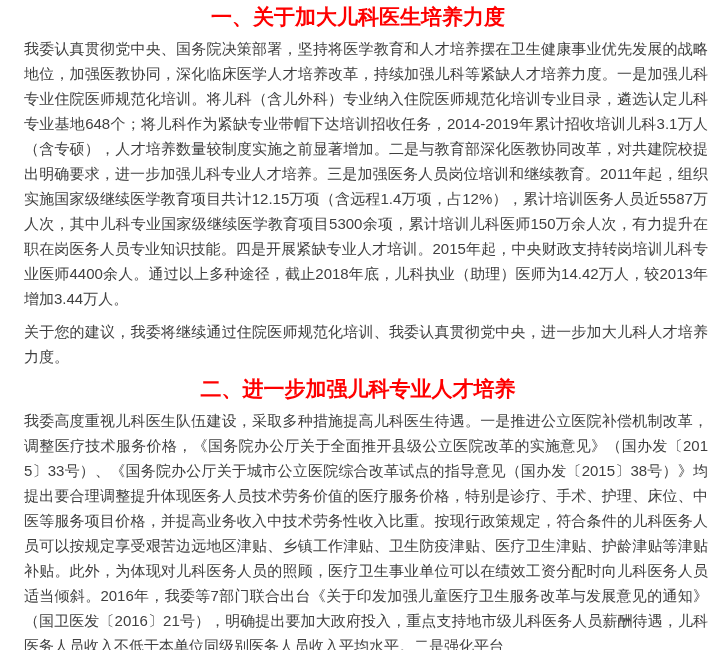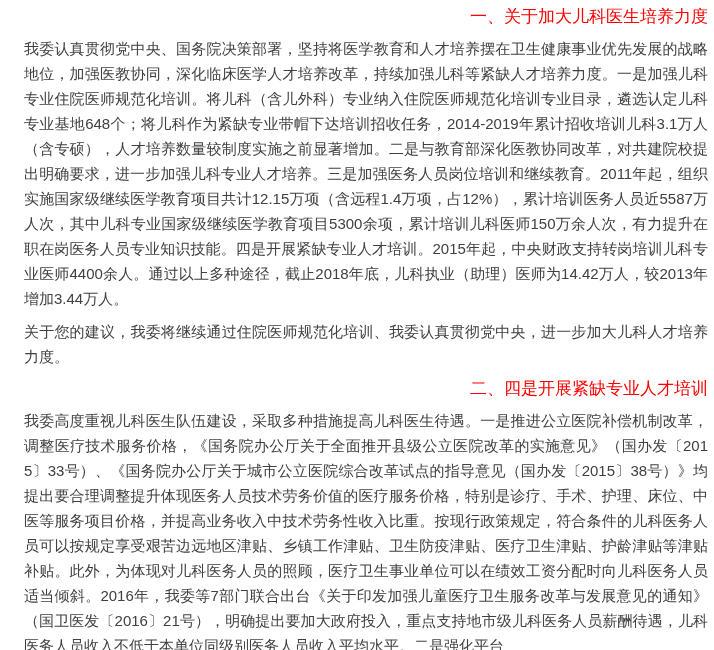--- a/index.html
+++ b/index.html
@@ -22,12 +22,12 @@
     word-break: break-all;
   }
   .doc h3 {
-    font-size: 17px;
+    font-size: 21px;
     line-height: 24px;
-    font-weight: normal;
+    font-weight: bold;
     color: var(--heading, #fe0000);
     margin: 0 0 7px 0;
-    text-align: right;
+    text-align: center;
   }
   .doc p {
     margin: 0 0 8px 16px;

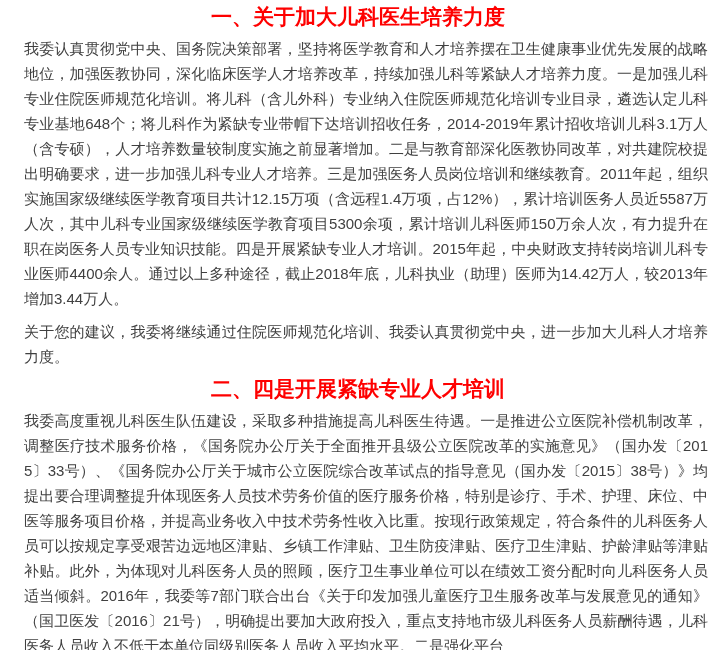--- a/index.html
+++ b/index.html
@@ -40,7 +40,7 @@
   <h3>一、关于加大儿科医生培养力度</h3>
   <p>我委认真贯彻党中央、国务院决策部署，坚持将医学教育和人才培养摆在卫生健康事业优先发展的战略地位，加强医教协同，深化临床医学人才培养改革，持续加强儿科等紧缺人才培养力度。一是加强儿科专业住院医师规范化培训。将儿科（含儿外科）专业纳入住院医师规范化培训专业目录，遴选认定儿科专业基地648个；将儿科作为紧缺专业带帽下达培训招收任务，2014-2019年累计招收培训儿科3.1万人（含专硕），人才培养数量较制度实施之前显著增加。二是与教育部深化医教协同改革，对共建院校提出明确要求，进一步加强儿科专业人才培养。三是加强医务人员岗位培训和继续教育。2011年起，组织实施国家级继续医学教育项目共计12.15万项（含远程1.4万项，占12%），累计培训医务人员近5587万人次，其中儿科专业国家级继续医学教育项目5300余项，累计培训儿科医师150万余人次，有力提升在职在岗医务人员专业知识技能。四是开展紧缺专业人才培训。2015年起，中央财政支持转岗培训儿科专业医师4400余人。通过以上多种途径，截止2018年底，儿科执业（助理）医师为14.42万人，较2013年增加3.44万人。</p>
   <p>关于您的建议，我委将继续通过住院医师规范化培训、我委认真贯彻党中央，进一步加大儿科人才培养力度。</p>
-  <h3>二、四是开展紧缺专业人才培训</h3>
+  <h3>二、进一步加强儿科专业人才培养</h3>
   <p>我委高度重视儿科医生队伍建设，采取多种措施提高儿科医生待遇。一是推进公立医院补偿机制改革，调整医疗技术服务价格，《国务院办公厅关于全面推开县级公立医院改革的实施意见》（国办发〔2015〕33号）、《国务院办公厅关于城市公立医院综合改革试点的指导意见（国办发〔2015〕38号）》均提出要合理调整提升体现医务人员技术劳务价值的医疗服务价格，特别是诊疗、手术、护理、床位、中医等服务项目价格，并提高业务收入中技术劳务性收入比重。按现行政策规定，符合条件的儿科医务人员可以按规定享受艰苦边远地区津贴、乡镇工作津贴、卫生防疫津贴、医疗卫生津贴、护龄津贴等津贴补贴。此外，为体现对儿科医务人员的照顾，医疗卫生事业单位可以在绩效工资分配时向儿科医务人员适当倾斜。2016年，我委等7部门联合出台《关于印发加强儿童医疗卫生服务改革与发展意见的通知》（国卫医发〔2016〕21号），明确提出要加大政府投入，重点支持地市级儿科医务人员薪酬待遇，儿科医务人员收入不低于本单位同级别医务人员收入平均水平。二是强化平台</p>
 </div>
 

